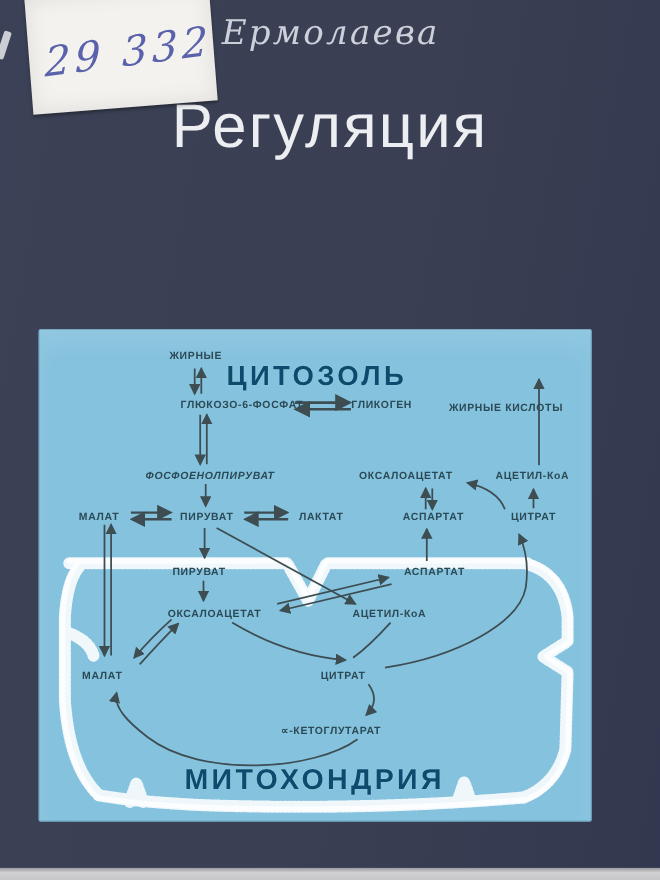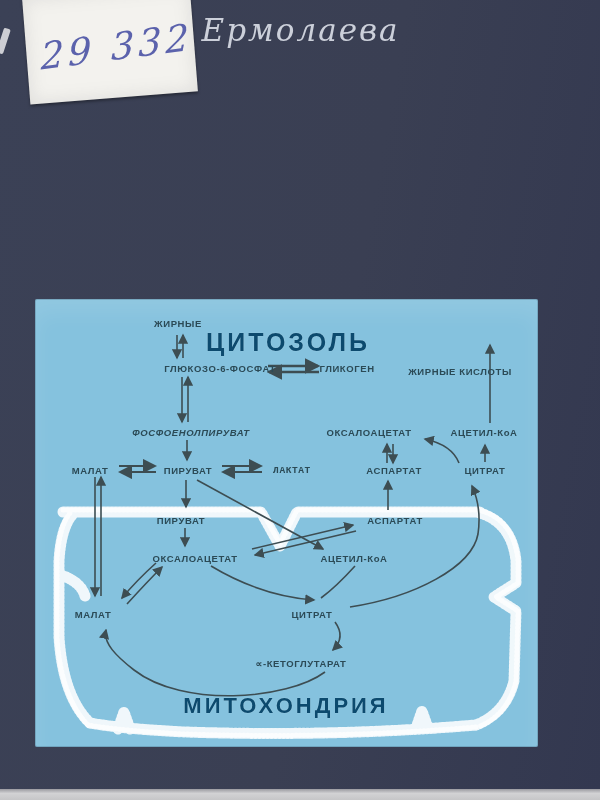--- a/index.html
+++ b/index.html
@@ -70,6 +70,7 @@
   </div>
 
   <div class="title">
+    <div>Регуляция</div>
   </div>
 
   <div class="panel">

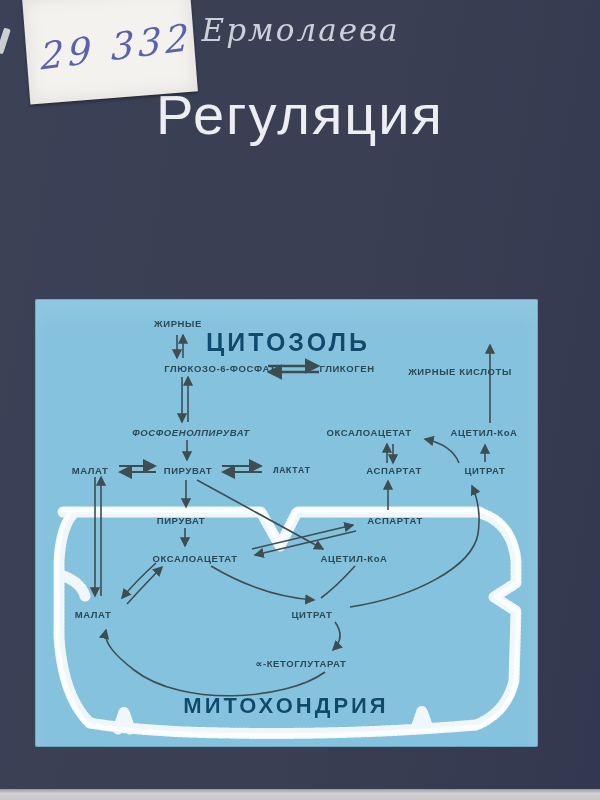--- a/index.html
+++ b/index.html
@@ -168,7 +168,7 @@
     <span class="n" style="left:449px; top:128px;">АЦЕТИЛ-КоА</span>
     <span class="n" style="left:55px; top:166px;">МАЛАТ</span>
     <span class="n" style="left:153px; top:166px;">ПИРУВАТ</span>
-    <span class="n" style="left:257px; top:166px;font-family:Liberation Mono, monospace;">ЛАКТАТ</span>
+    <span class="n" style="left:257px; top:166px;">ЛАКТАТ</span>
     <span class="n" style="left:359px; top:166px;">АСПАРТАТ</span>
     <span class="n" style="left:450px; top:166px;">ЦИТРАТ</span>
 

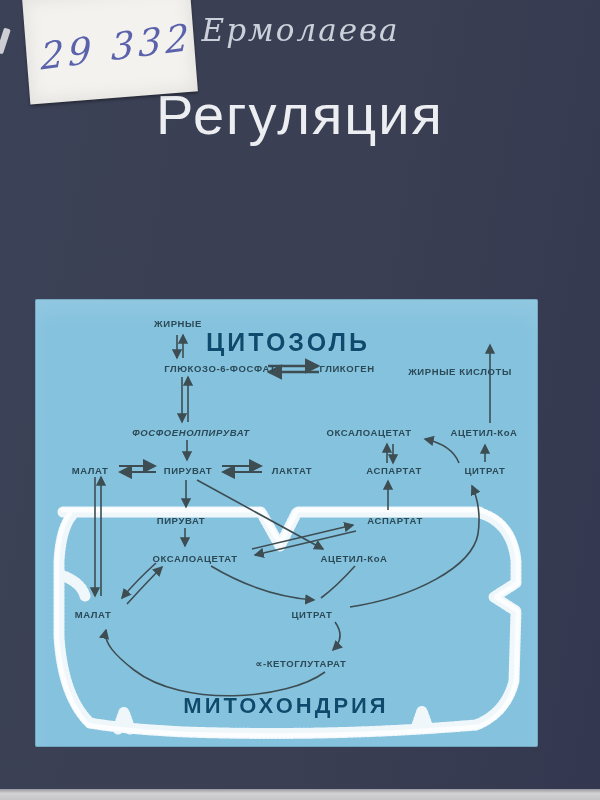--- a/index.html
+++ b/index.html
@@ -51,7 +51,7 @@
     text-shadow:0 0 1px rgba(255,255,255,.5);
   }
   .comp.cyt{font-size:25px;}
-  .comp.mit{font-size:22px;}
+  .comp.mit{font-size:26px;}
   
   .scan-edge{position:absolute; left:0; bottom:0; width:600px; height:11px;
     background:linear-gradient(#9a9aa0,#d2d2d4 40%,#c6c6c8);}

